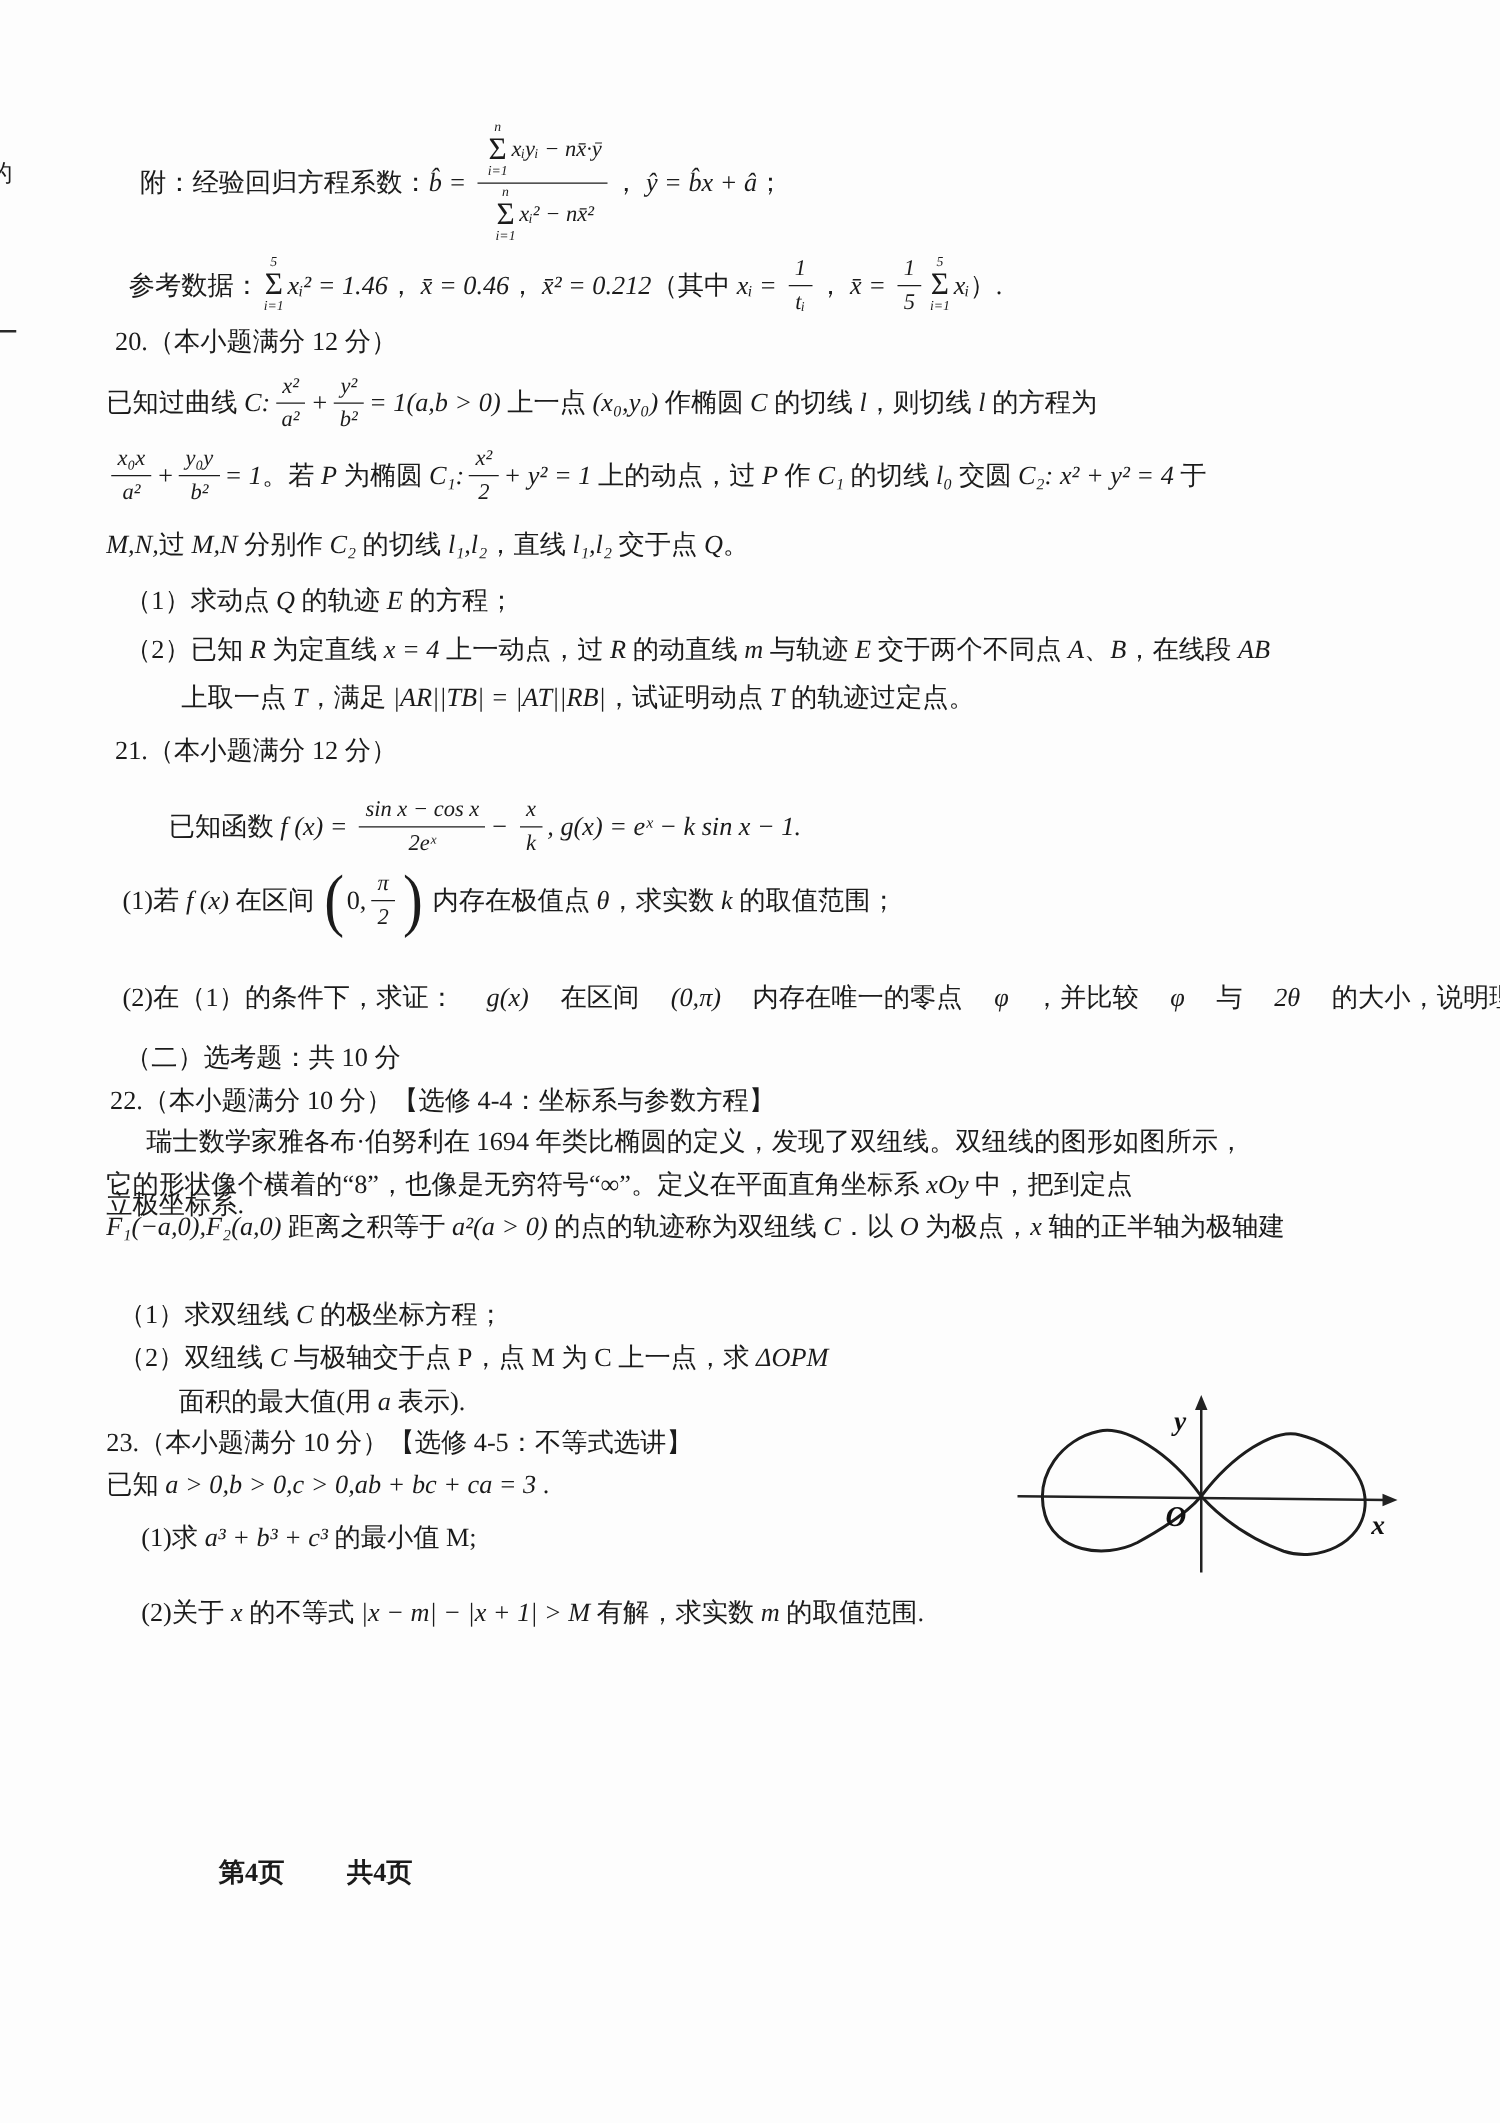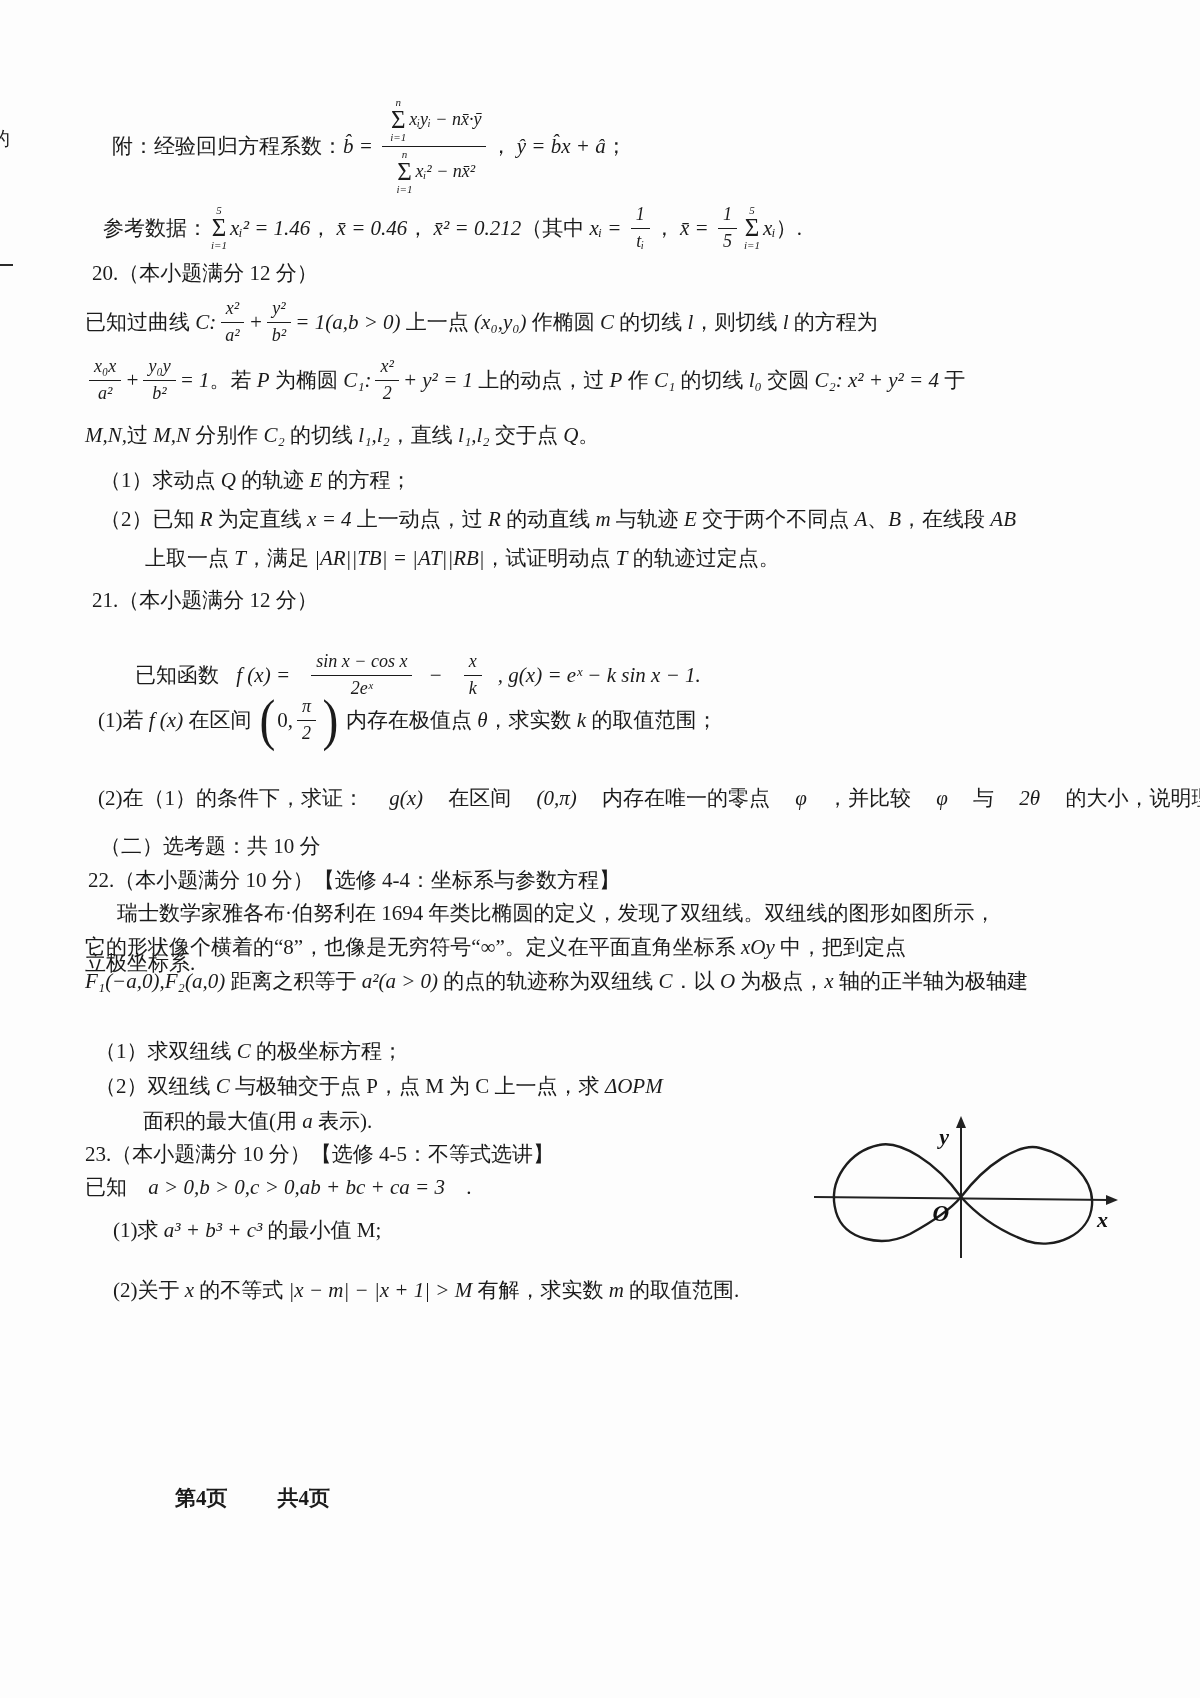--- a/index.html
+++ b/index.html
@@ -48,7 +48,7 @@
   <div class="line" style="left:145px;top:543px;"><span class="zh">上取一点 </span><span class="mi">T</span><span class="zh">，满足 </span><span class="mi">|AR||TB| = |AT||RB|</span><span class="zh">，试证明动点 </span><span class="mi">T</span><span class="zh"> 的轨迹过定点。</span></div>
 
   <div class="line" style="left:92px;top:585px;"><span class="zh">21.（本小题满分 12 分）</span></div>
-  <div class="line" style="left:135px;top:640px;height:70px;gap:12px;"><span class="zh">已知函数 </span><span class="mi">f (x) = </span><span class="frac"><span class="fn">sin x − cos x</span><span class="fd">2eˣ</span></span><span class="mi">− </span><span class="frac"><span class="fn">x</span><span class="fd">k</span></span><span class="mi">, g(x) = eˣ − k sin x − 1.</span></div>
+  <div class="line" style="left:135px;top:626px;height:70px;"><span class="zh">已知函数 </span><span class="mi">f (x) = </span><span class="frac"><span class="fn">sin x − cos x</span><span class="fd">2eˣ</span></span><span class="mi">− </span><span class="frac"><span class="fn">x</span><span class="fd">k</span></span><span class="mi">, g(x) = eˣ − k sin x − 1.</span></div>
   <div class="line" style="left:98px;top:680px;height:80px;"><span class="zh">(1)若 </span><span class="mi">f (x)</span><span class="zh"> 在区间 </span><span class="bigp">(</span><span class="zh">0,</span><span class="frac"><span class="fn">π</span><span class="fd">2</span></span><span class="bigp">)</span><span class="zh"> 内存在极值点 </span><span class="mi">θ</span><span class="zh">，求实数 </span><span class="mi">k</span><span class="zh"> 的取值范围；</span></div>
   <div class="line" style="left:98px;top:783px;gap:20px;"><span class="zh">(2)在（1）的条件下，求证： </span><span class="mi">g(x)</span><span class="zh"> 在区间 </span><span class="mi">(0,π)</span><span class="zh"> 内存在唯一的零点 </span><span class="mi">φ</span><span class="zh">，并比较 </span><span class="mi">φ</span><span class="zh"> 与 </span><span class="mi">2θ</span><span class="zh"> 的大小，说明理由.</span></div>
 

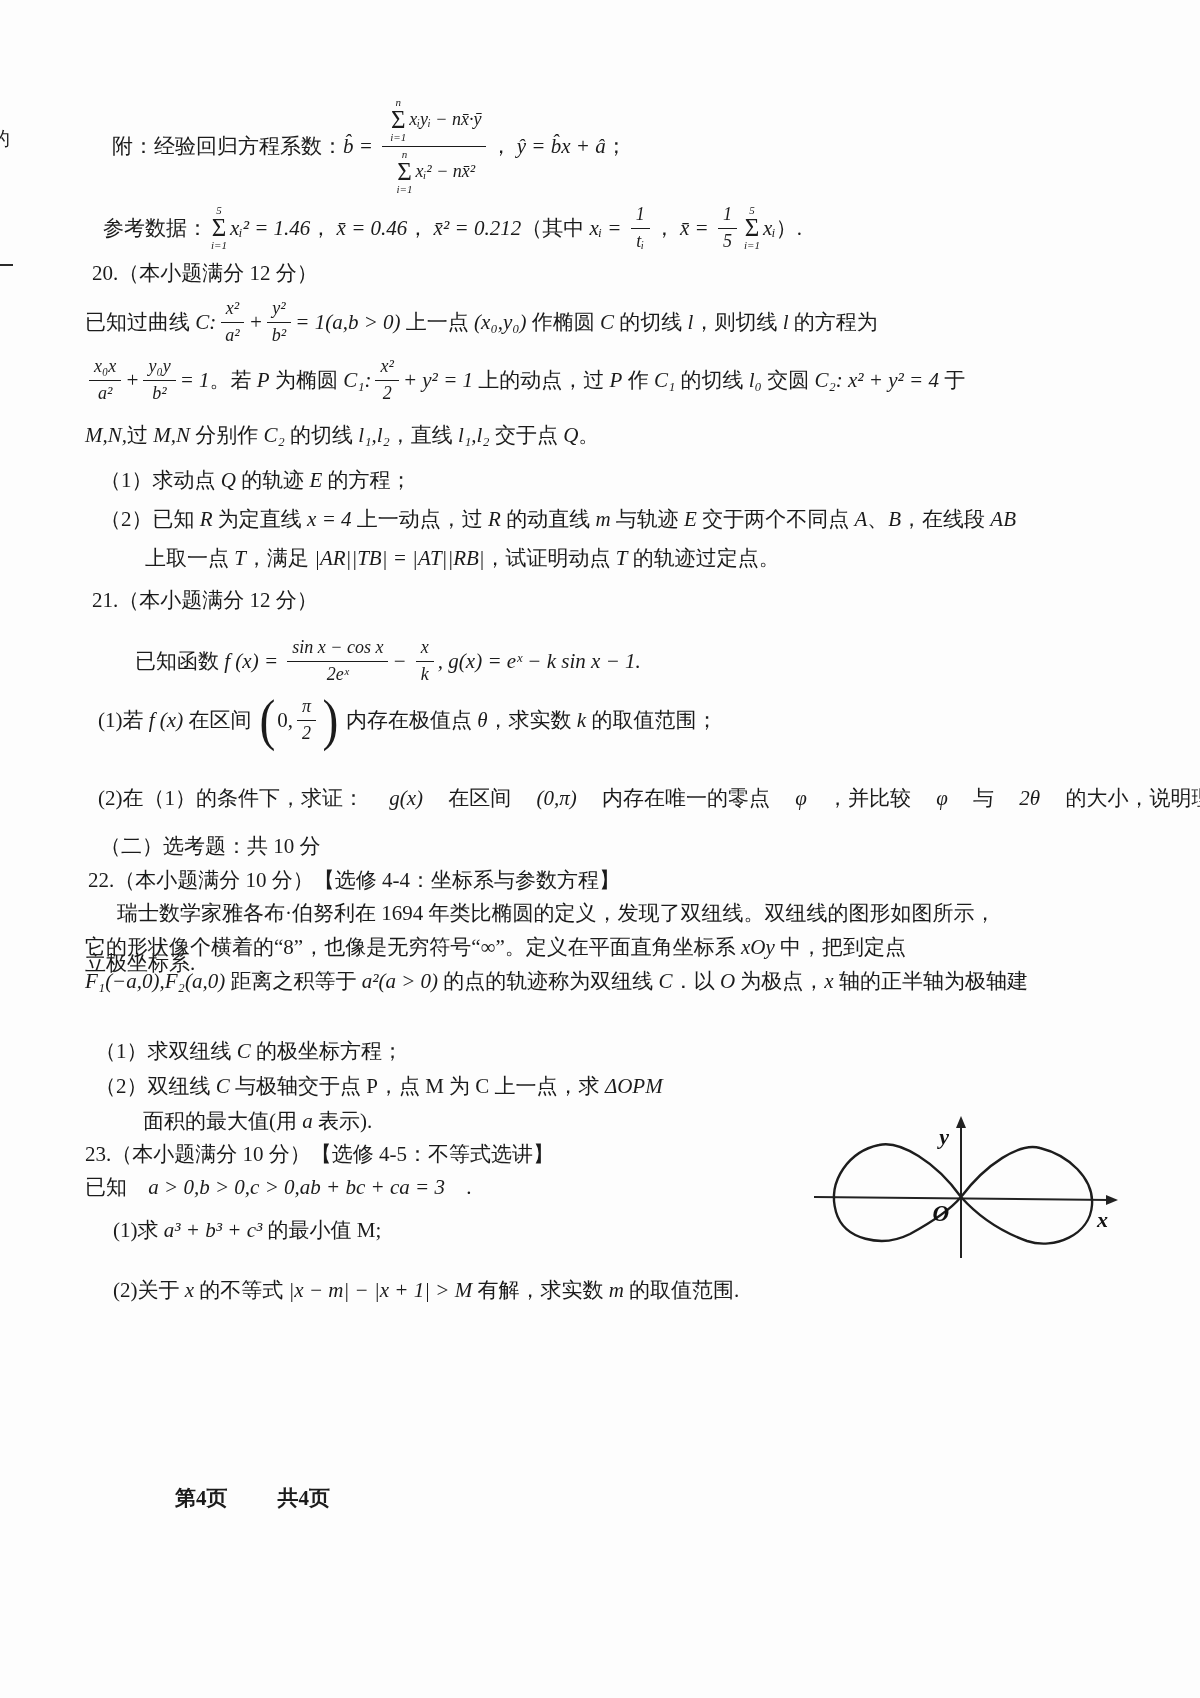--- a/index.html
+++ b/index.html
@@ -81,7 +81,7 @@
   </svg>
 
   <div class="line" style="left:85px;top:1139px;"><span class="zh">23.（本小题满分 10 分）【选修 4-5：不等式选讲】</span></div>
-  <div class="line" style="left:85px;top:1172px;gap:16px;"><span class="zh">已知 </span><span class="mi">a &gt; 0,b &gt; 0,c &gt; 0,ab + bc + ca = 3</span><span class="zh"> .</span></div>
+  <div class="line" style="left:85px;top:1172px;"><span class="zh">已知 </span><span class="mi">a &gt; 0,b &gt; 0,c &gt; 0,ab + bc + ca = 3</span><span class="zh"> .</span></div>
   <div class="line" style="left:113px;top:1215px;"><span class="zh">(1)求 </span><span class="mi">a³ + b³ + c³</span><span class="zh"> 的最小值 M;</span></div>
   <div class="line" style="left:113px;top:1275px;"><span class="zh">(2)关于 </span><span class="mi">x</span><span class="zh"> 的不等式 </span><span class="mi">|x − m| − |x + 1| &gt; M</span><span class="zh"> 有解，求实数 </span><span class="mi">m</span><span class="zh"> 的取值范围.</span></div>
 

